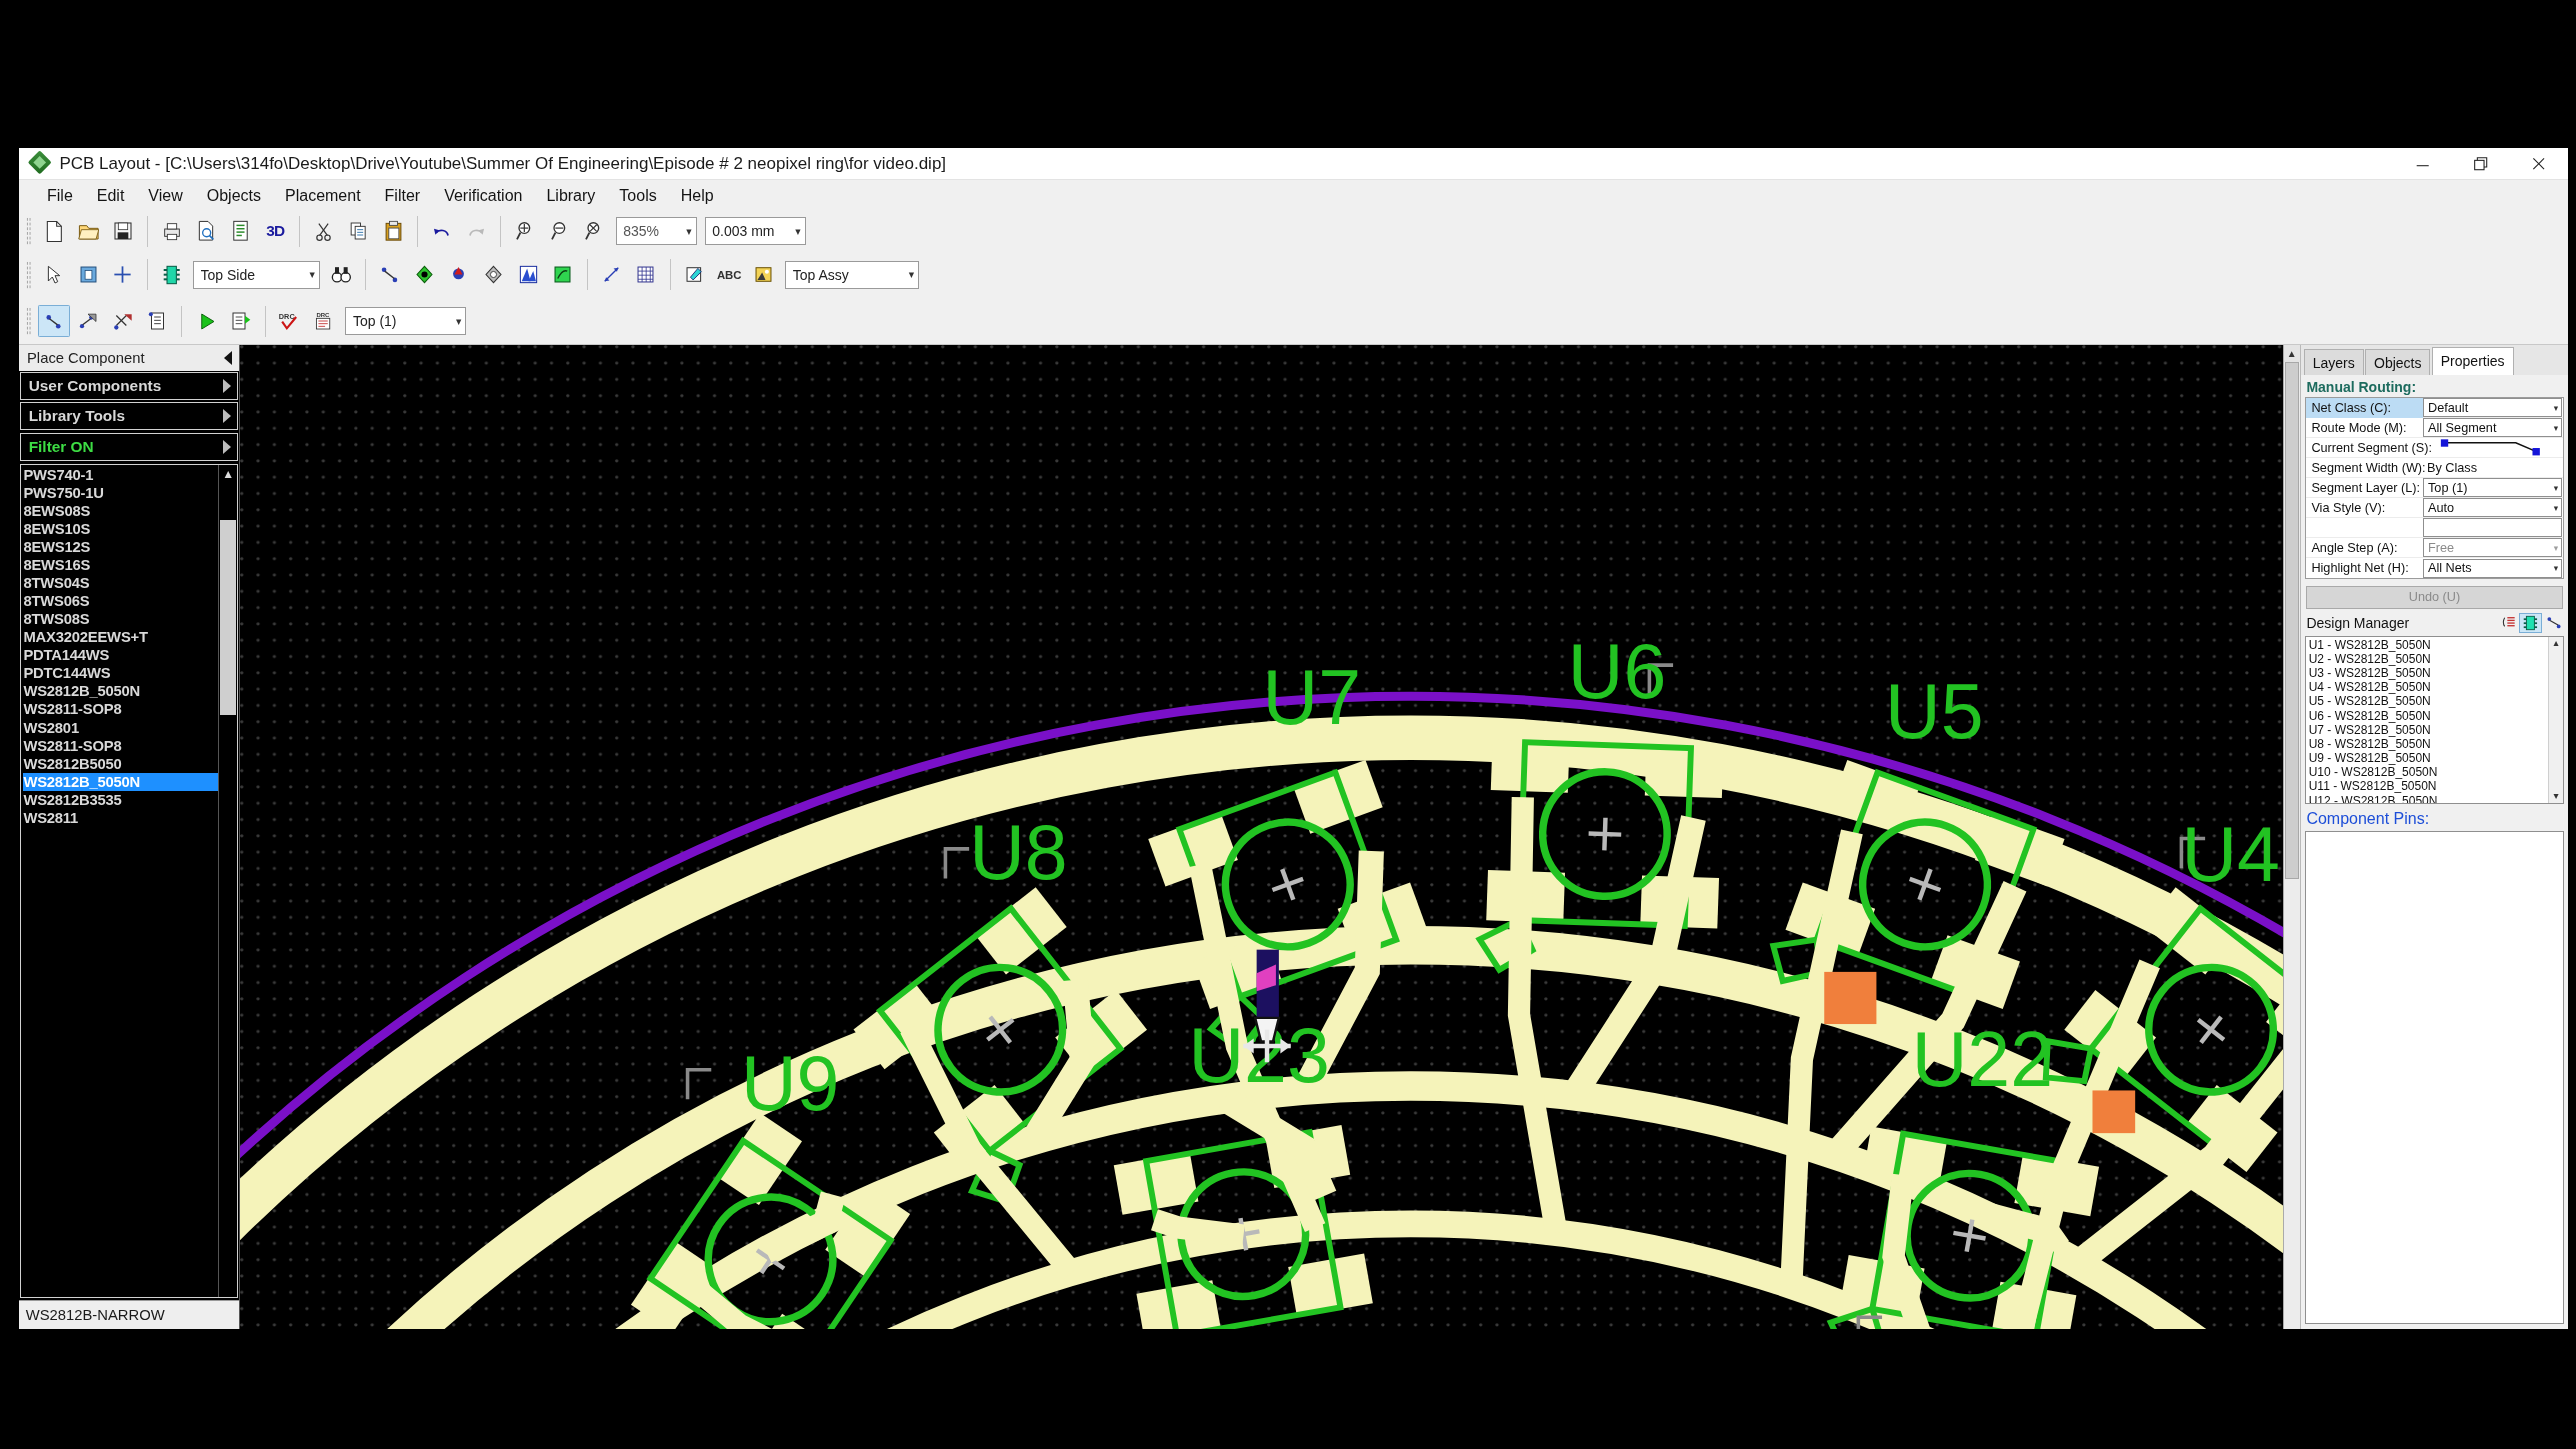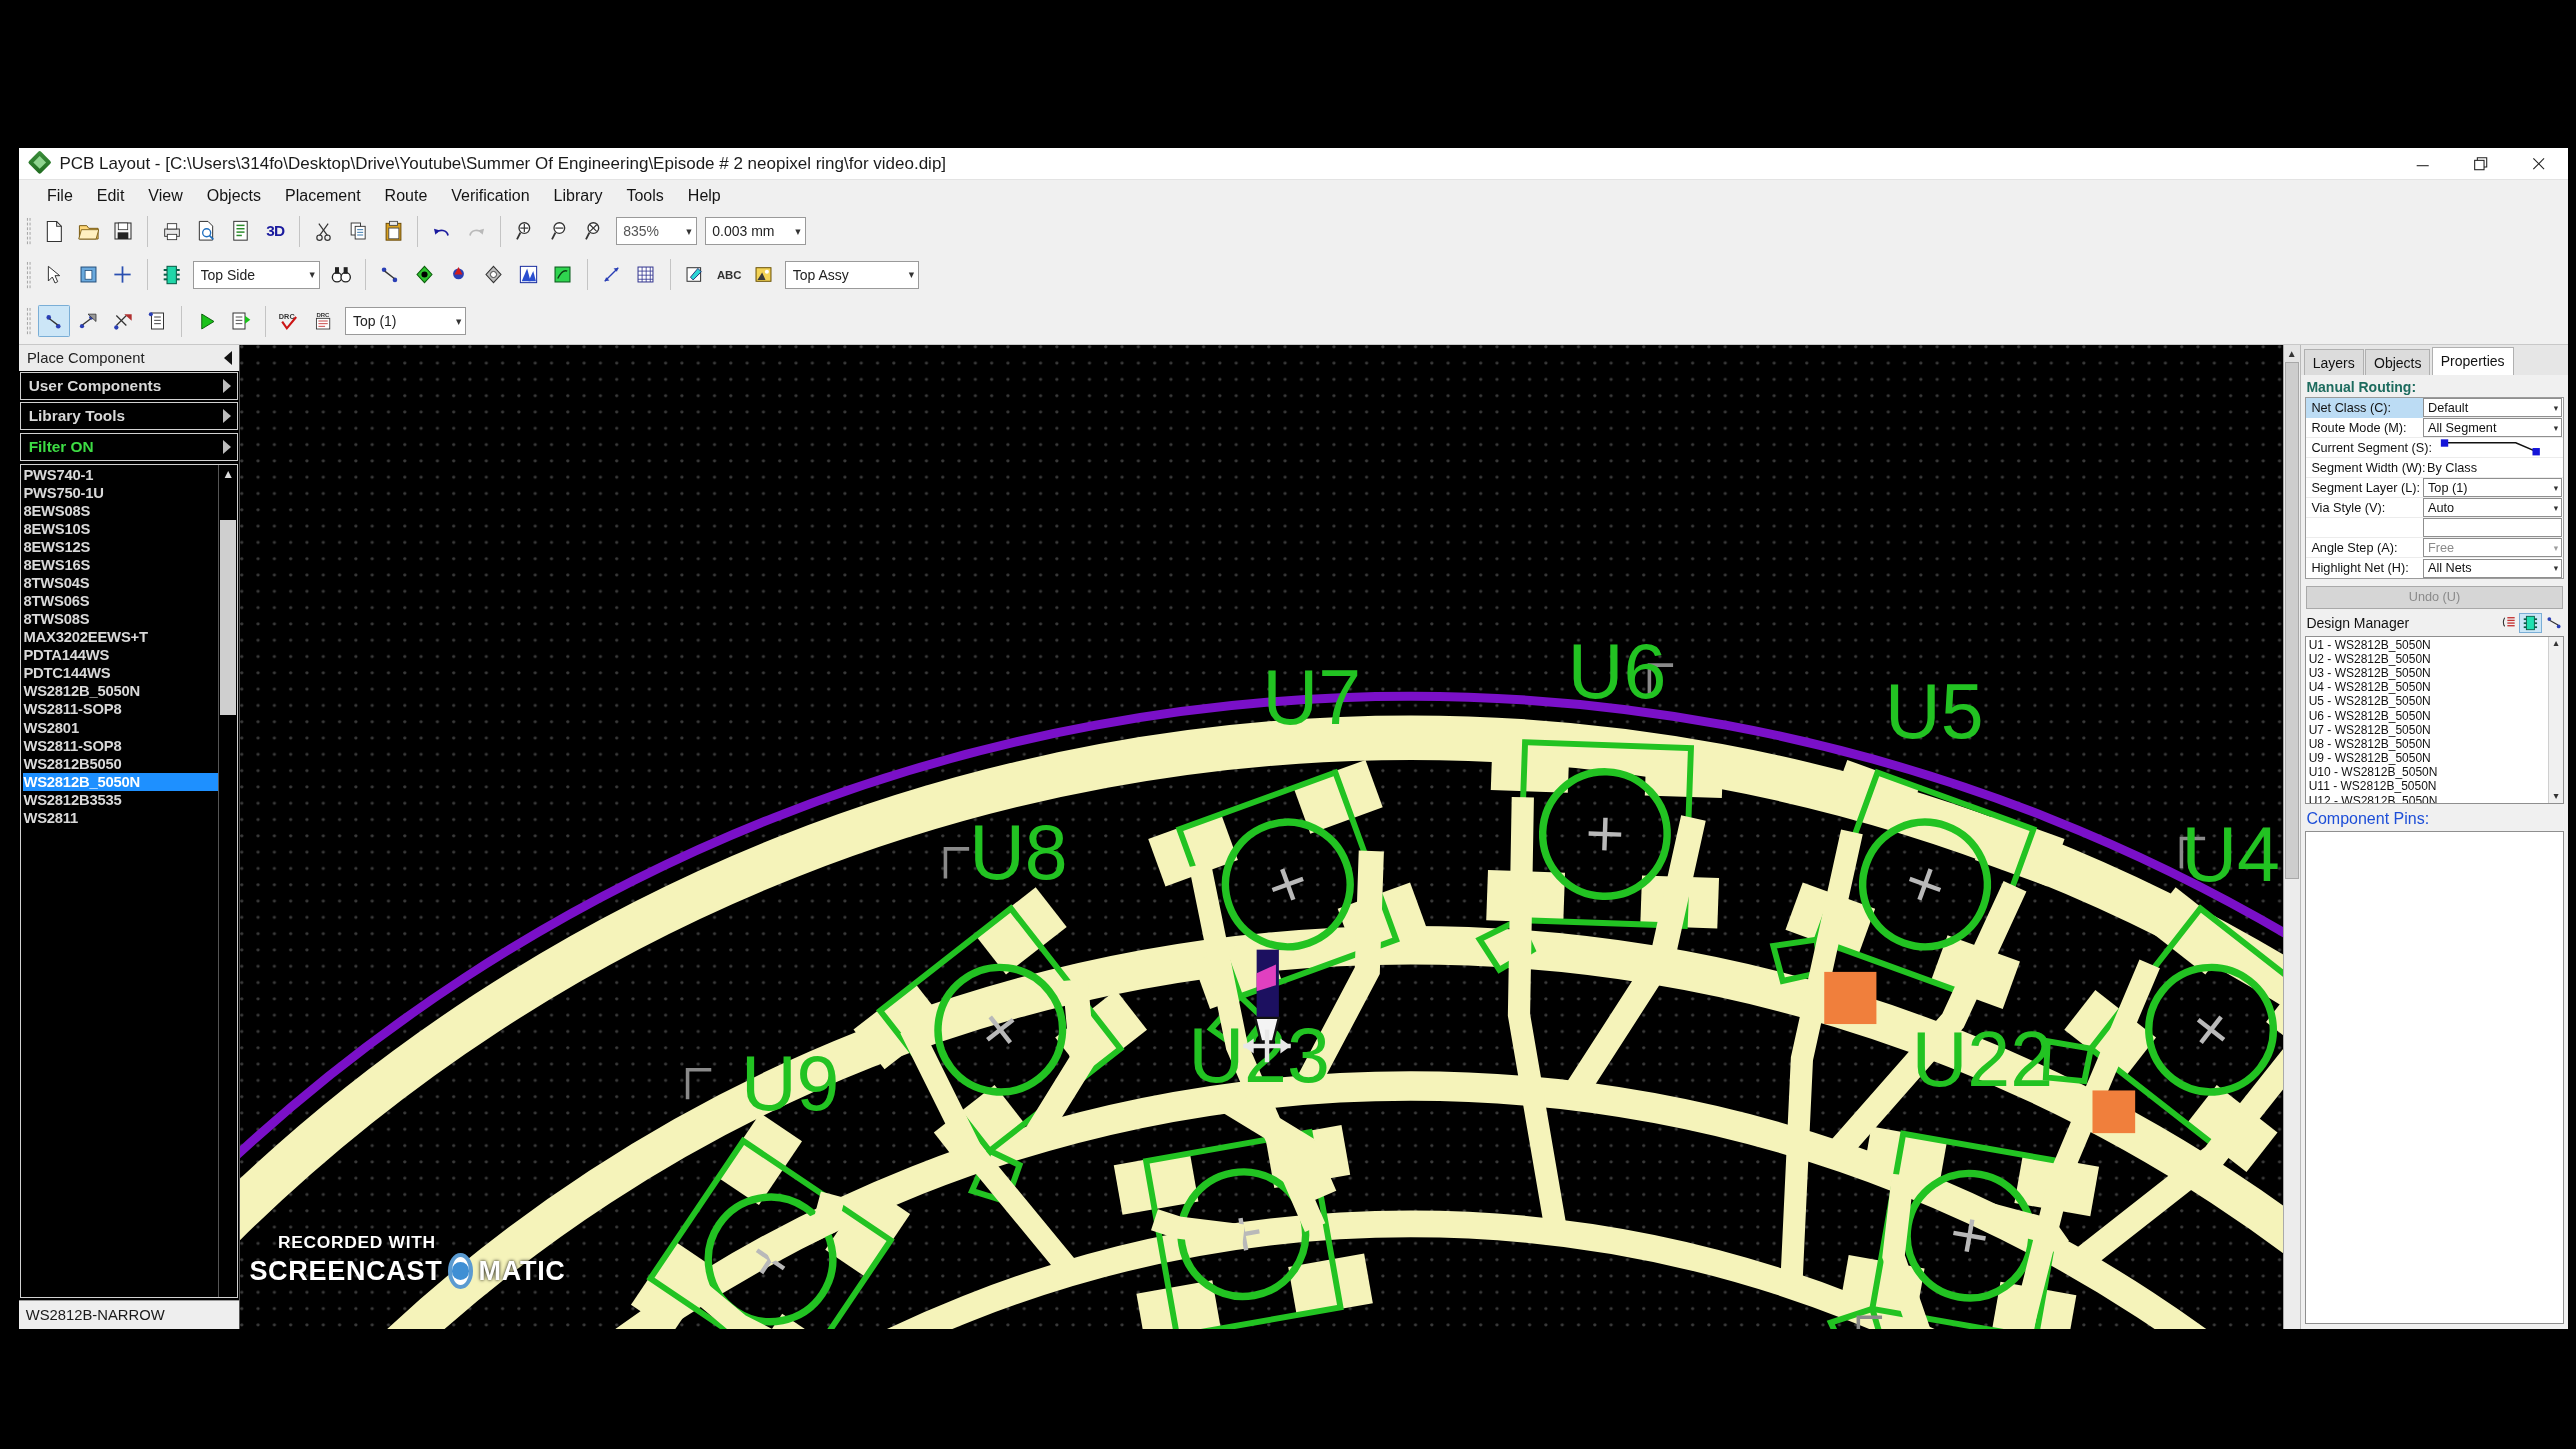--- a/index.html
+++ b/index.html
@@ -196,7 +196,7 @@
     <div class="menuitem">View</div>
     <div class="menuitem">Objects</div>
     <div class="menuitem">Placement</div>
-    <div class="menuitem">Route</div>
+    <div class="menuitem">Filter</div>
     <div class="menuitem">Verification</div>
     <div class="menuitem">Library</div>
     <div class="menuitem">Tools</div>

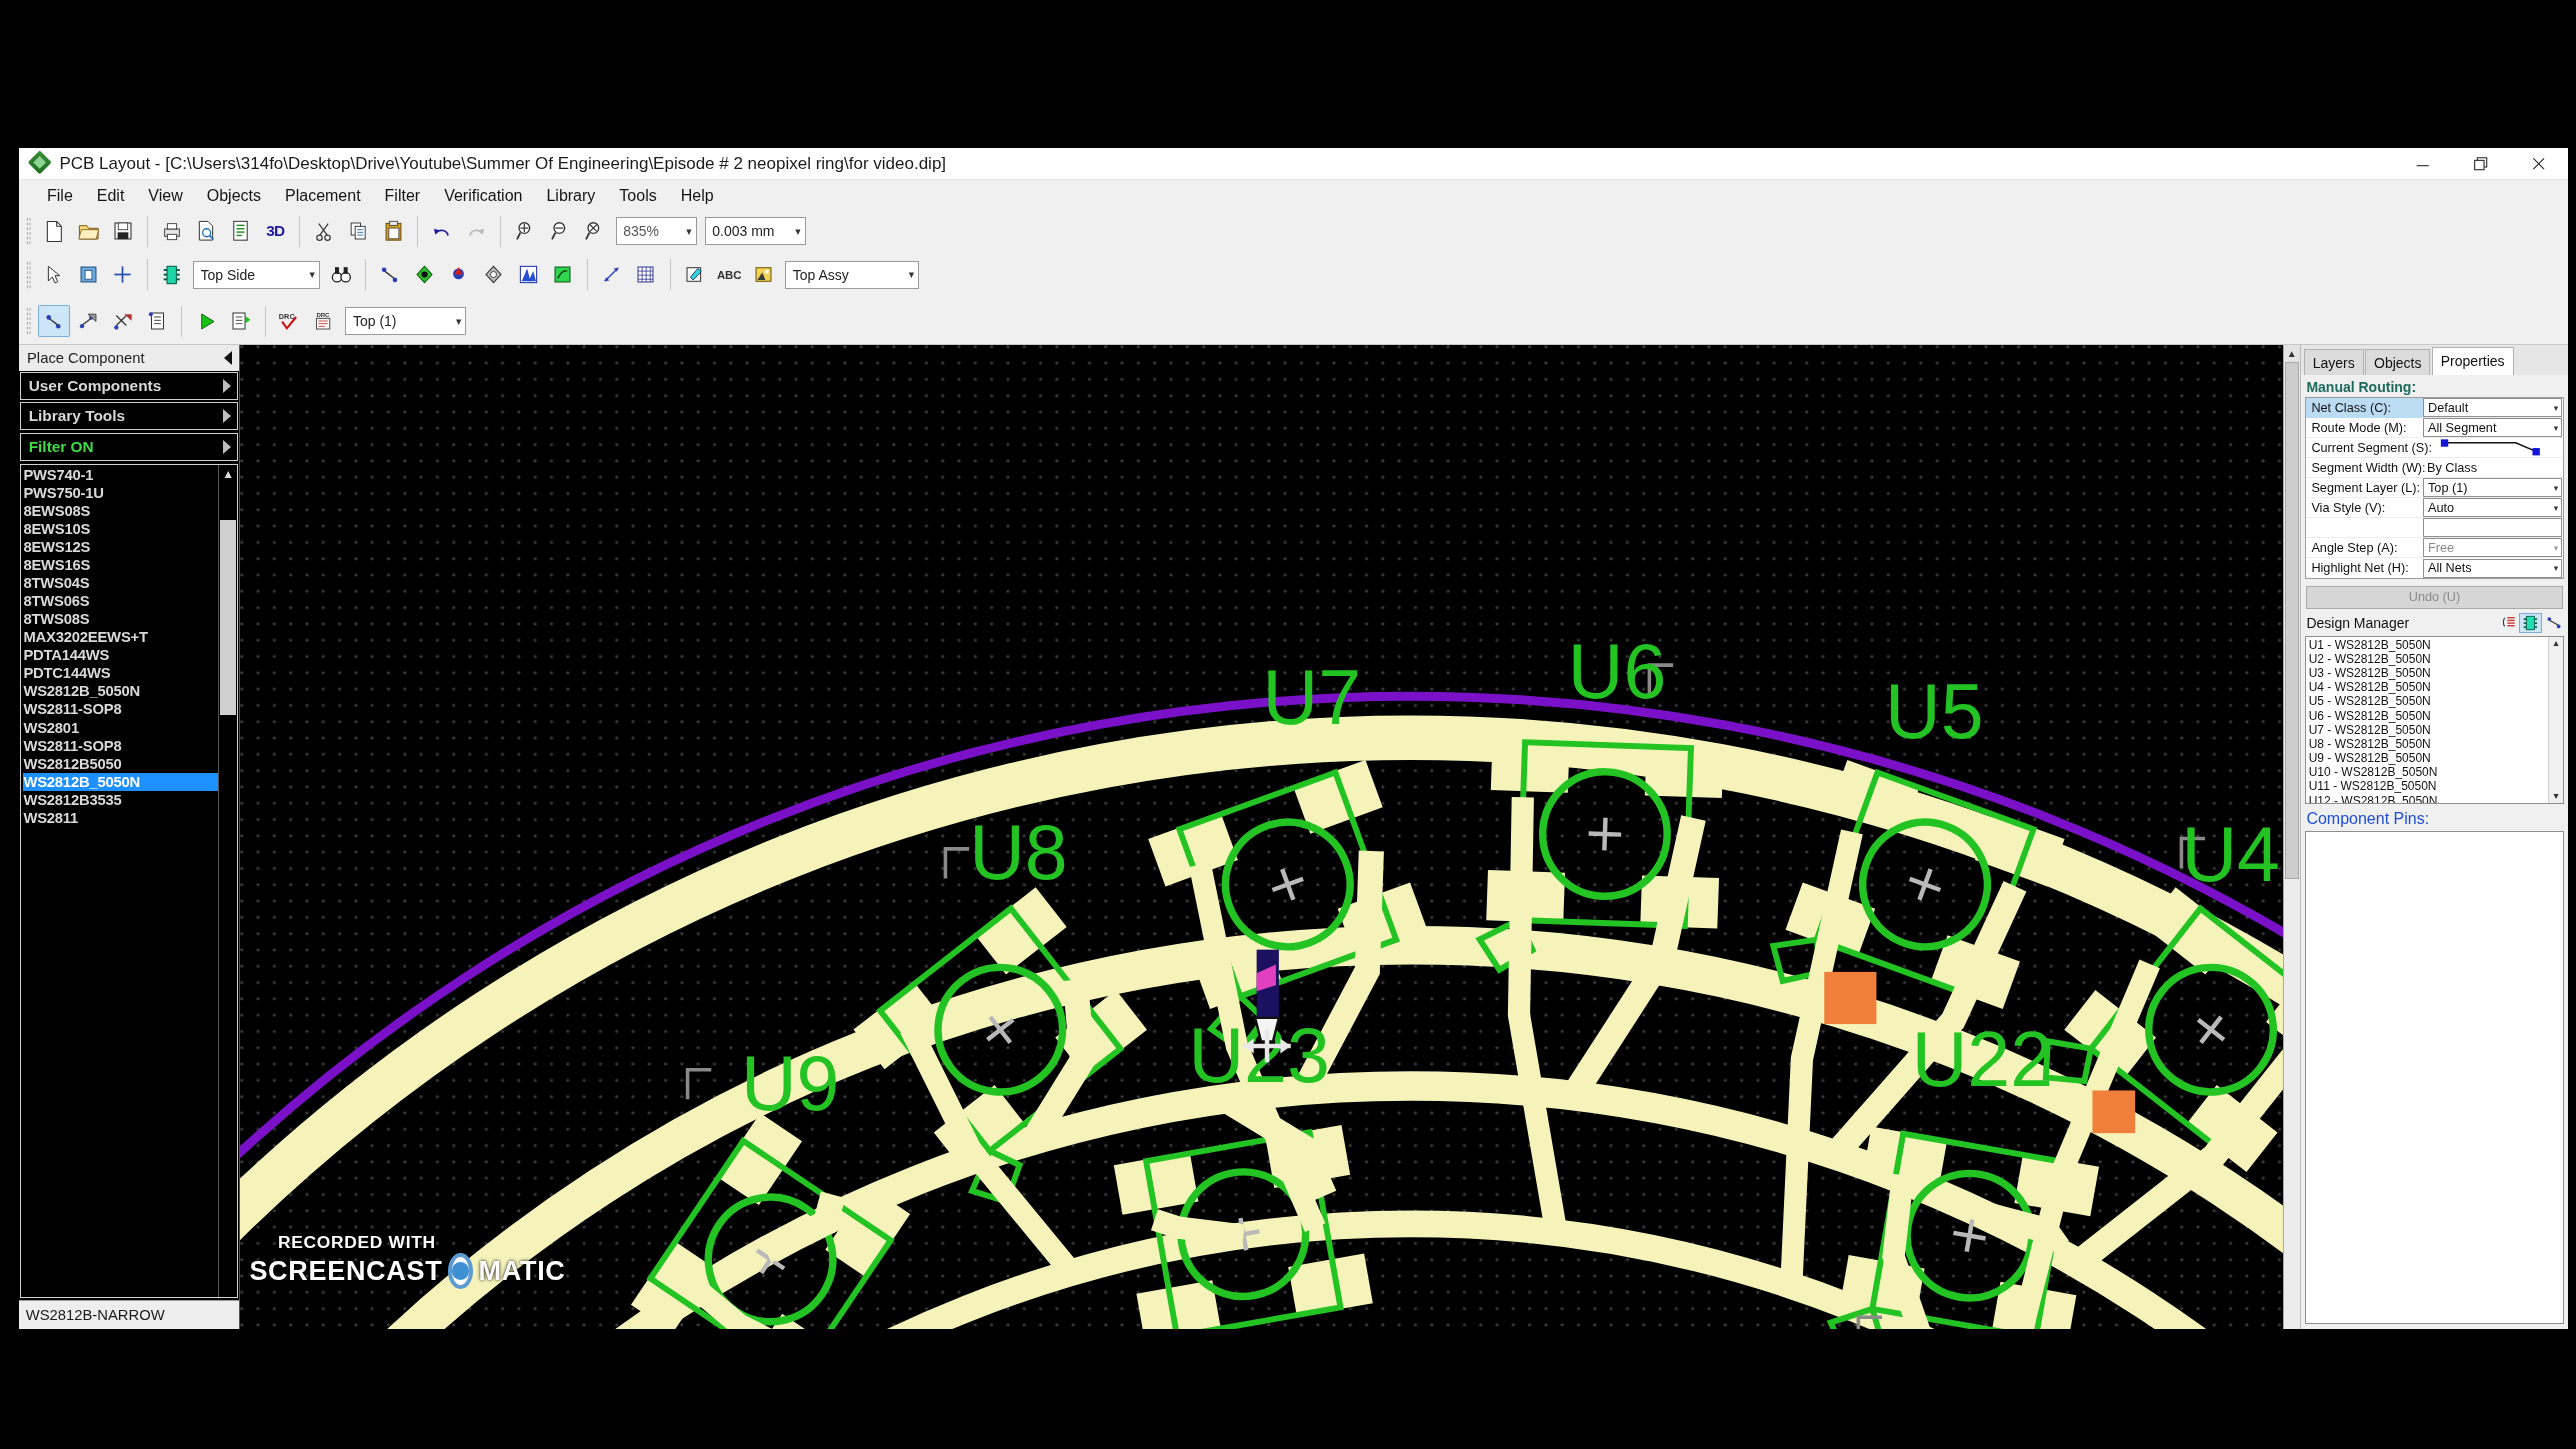--- a/index.html
+++ b/index.html
@@ -777,16 +777,6 @@
         <div class="ar">▲</div>
         <div class="th"></div>
       </div>
-      <div class="wm">
-        <div class="l1">RECORDED WITH</div>
-        <div class="l2row">
-          <div class="l2">SCREENCAST</div>
-          <div class="circ">
-              <i></i>
-            </div>
-          <div class="l2">MATIC</div>
-        </div>
-      </div>
     </div>
 
     <div class="right">

